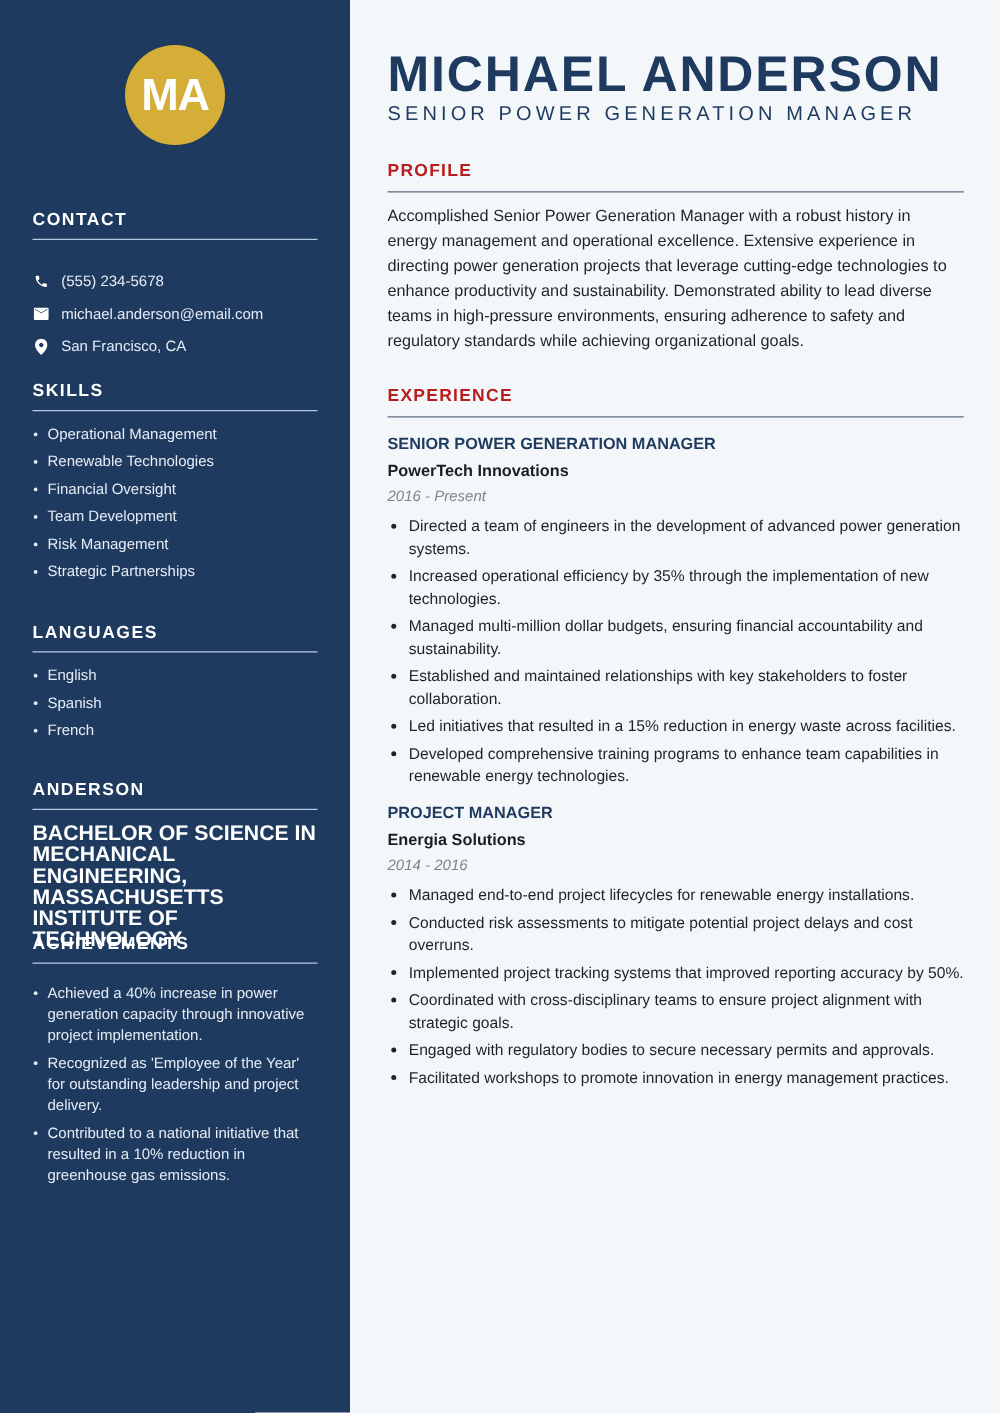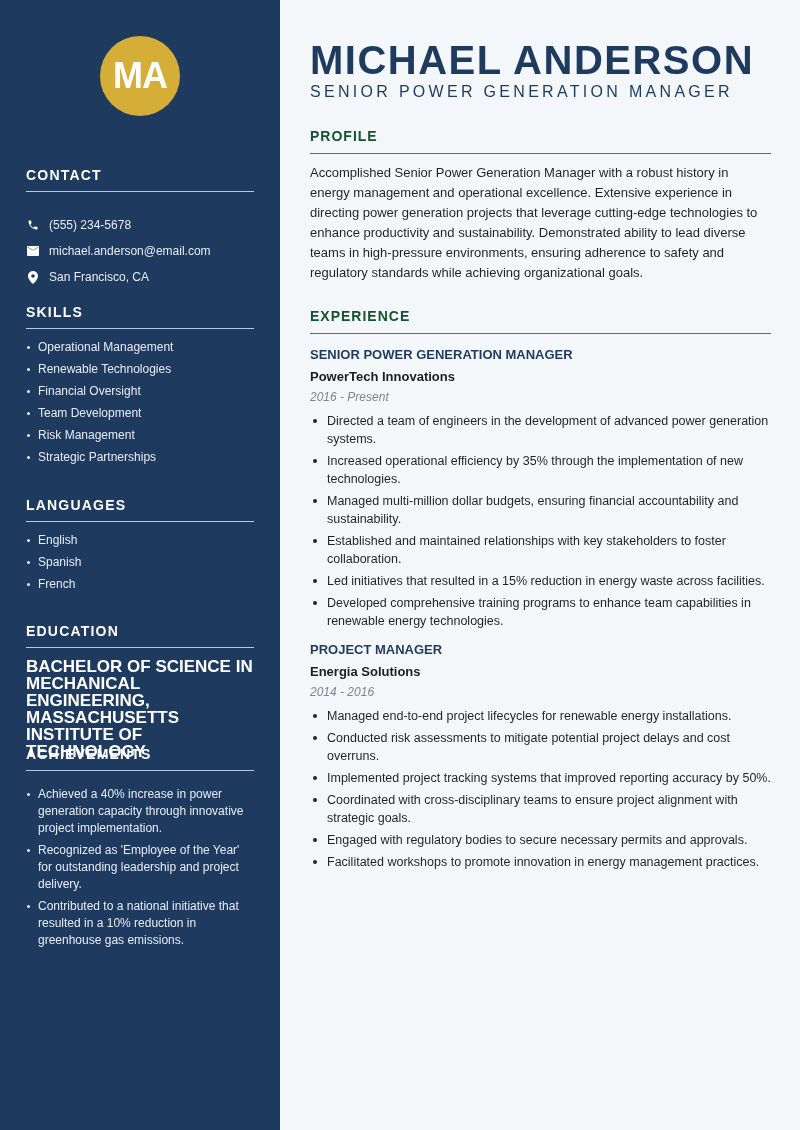--- a/index.html
+++ b/index.html
@@ -19,7 +19,7 @@
   .name { position:absolute; left:0; top:38px; font-size:40px; font-weight:bold; color:#1e3a5f; letter-spacing:1.5px; white-space:nowrap; }
   .role { position:absolute; left:0; top:83px; font-size:16px; color:#1e3a5f; letter-spacing:3.3px; white-space:nowrap; }
   .m-section { position:absolute; left:0; width:461px; }
-  .m-title { font-size:14px; font-weight:bold; color:#14532d; letter-spacing:1px; padding-bottom:9px; border-bottom:1.2px solid #5a6c80; }
+  .m-title { font-size:14px; font-weight:bold; color:#b91c1c; letter-spacing:1px; padding-bottom:9px; border-bottom:1.2px solid #5a6c80; }
   .profile-text { font-size:13px; line-height:20px; color:#1f2328; margin-top:9px; }
   .job { margin-top:10px; }
   .job-title { font-size:13px; font-weight:bold; color:#1e3a5f; }

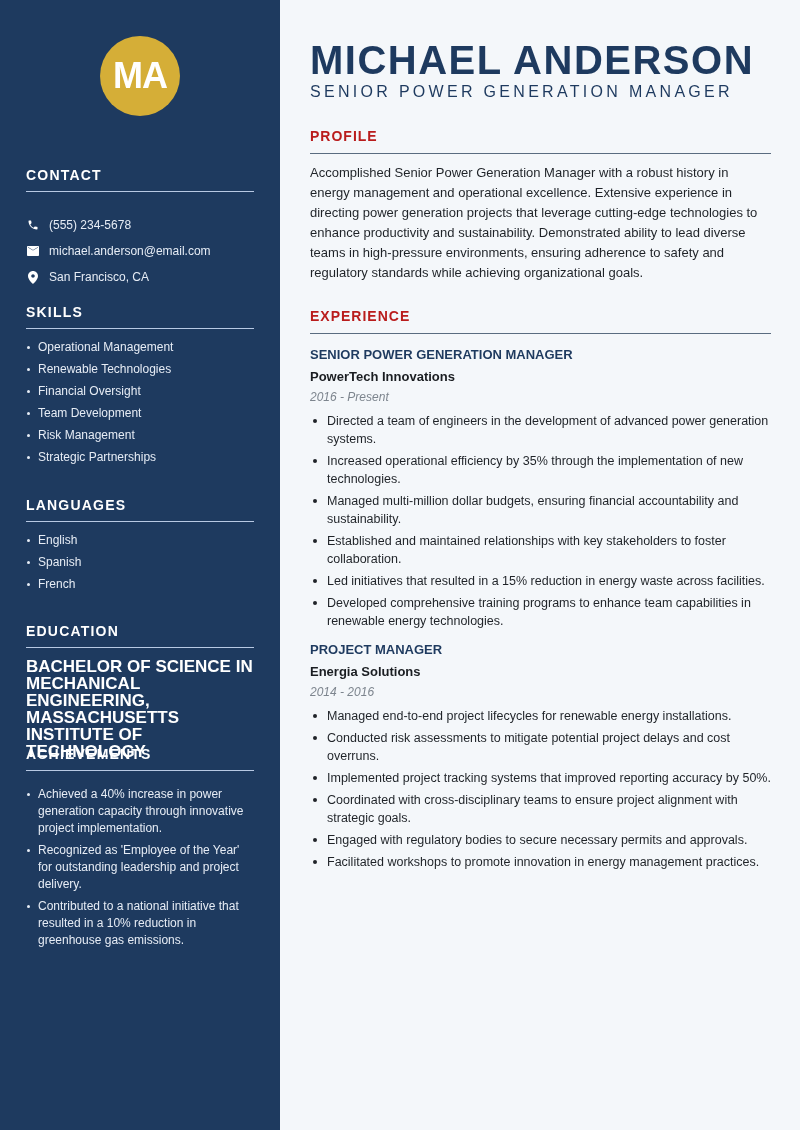--- a/index.html
+++ b/index.html
@@ -90,7 +90,7 @@
     </div>
 
     <div class="side-section" style="top:623px;">
-      <h3 class="side-title">EDUCATION</h3>
+      <h3 class="side-title">ANDERSON</h3>
       <div class="edu-text">BACHELOR OF SCIENCE IN MECHANICAL ENGINEERING, MASSACHUSETTS INSTITUTE OF TECHNOLOGY</div>
     </div>
 

